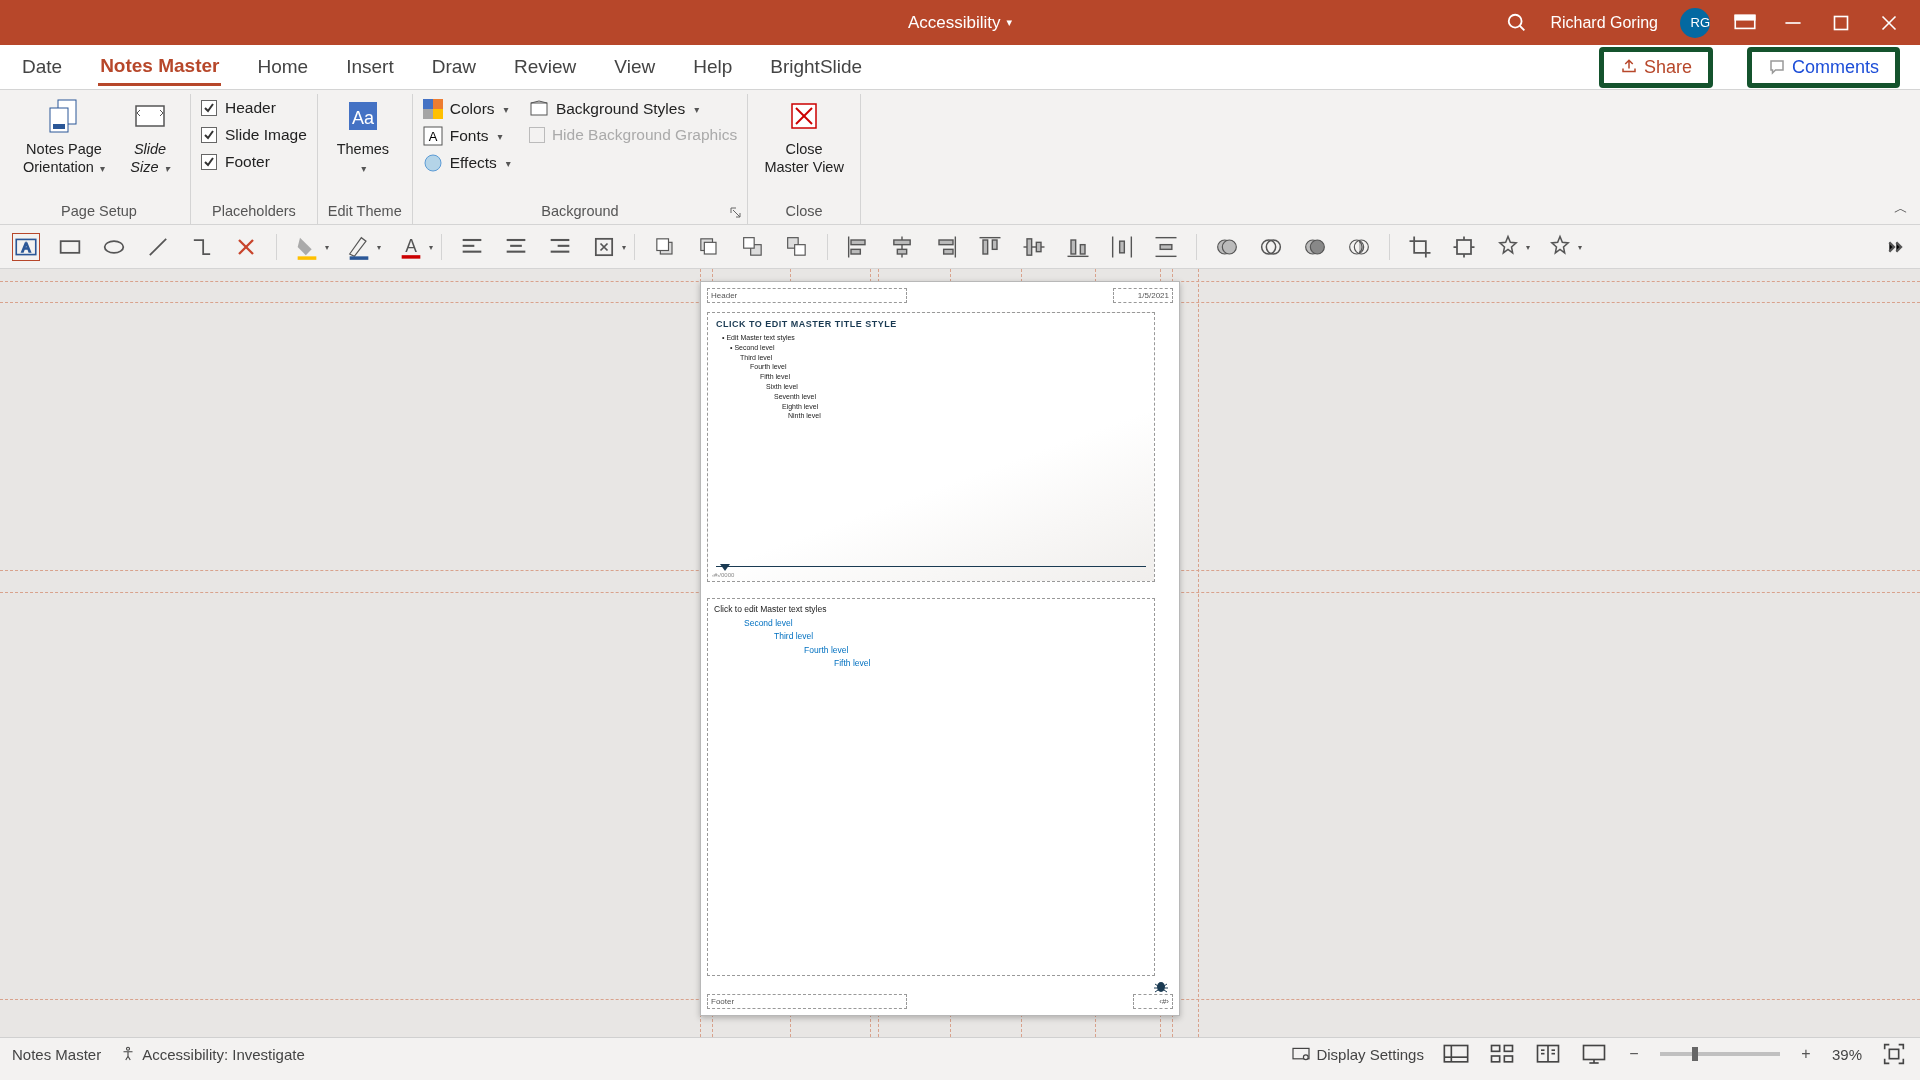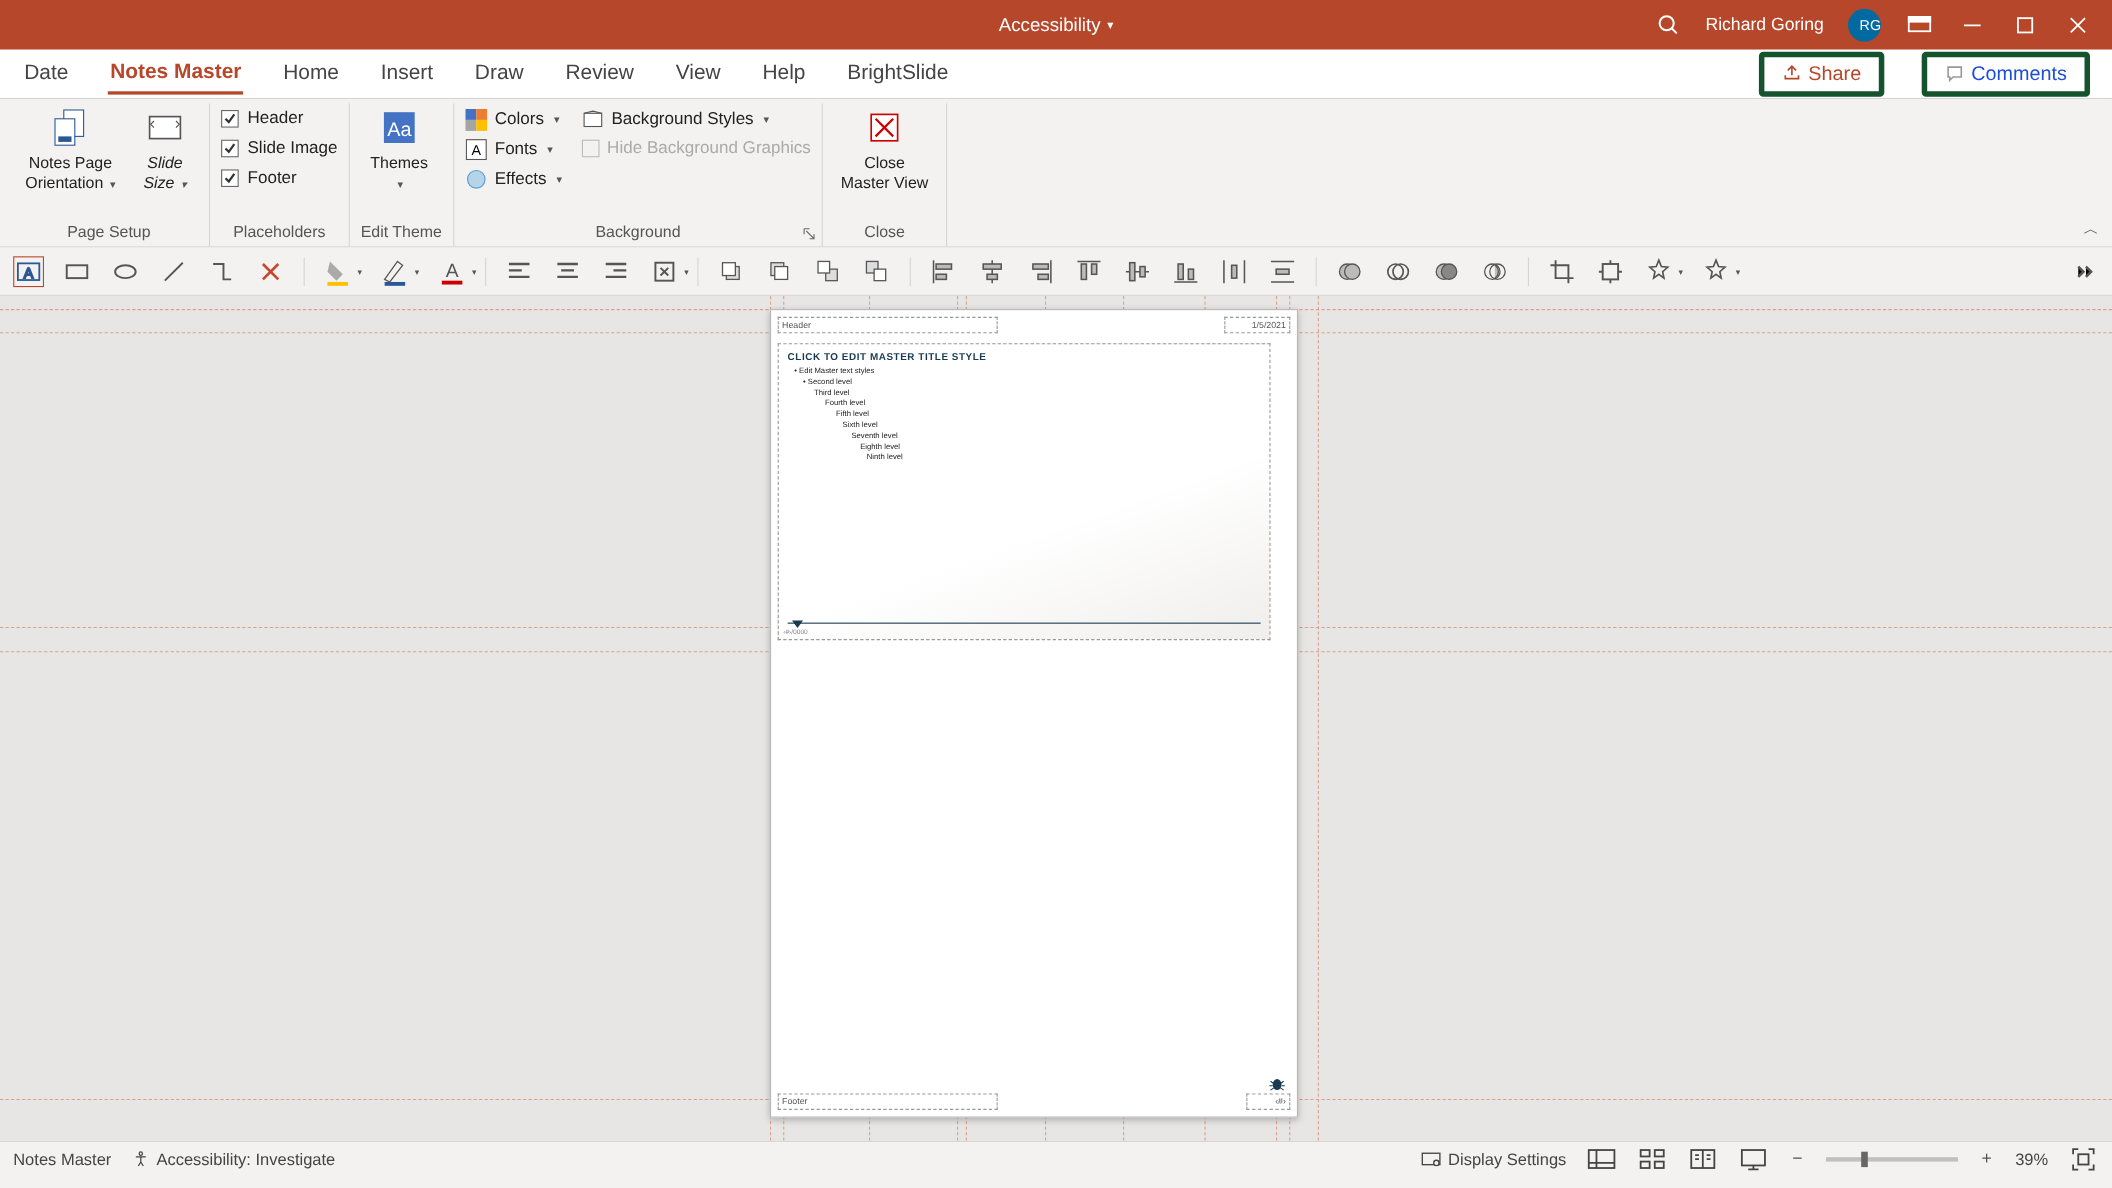--- a/index.html
+++ b/index.html
@@ -551,6 +551,13 @@
       <div class="pgnum">‹#›/0000</div>
     </div>
 
+    <div class="body-ph">
+      <div class="lvl">Click to edit Master text styles</div>
+      <div class="lvl" style="margin-left:30px;">Second level</div>
+      <div class="lvl" style="margin-left:60px;">Third level</div>
+      <div class="lvl" style="margin-left:90px;">Fourth level</div>
+      <div class="lvl" style="margin-left:120px;">Fifth level</div>
+    </div>
 
     <div class="bug-ico"><svg viewBox="0 0 16 12">
           <ellipse cx="8" cy="6" rx="4" ry="5" fill="#1a3a52"></ellipse>

